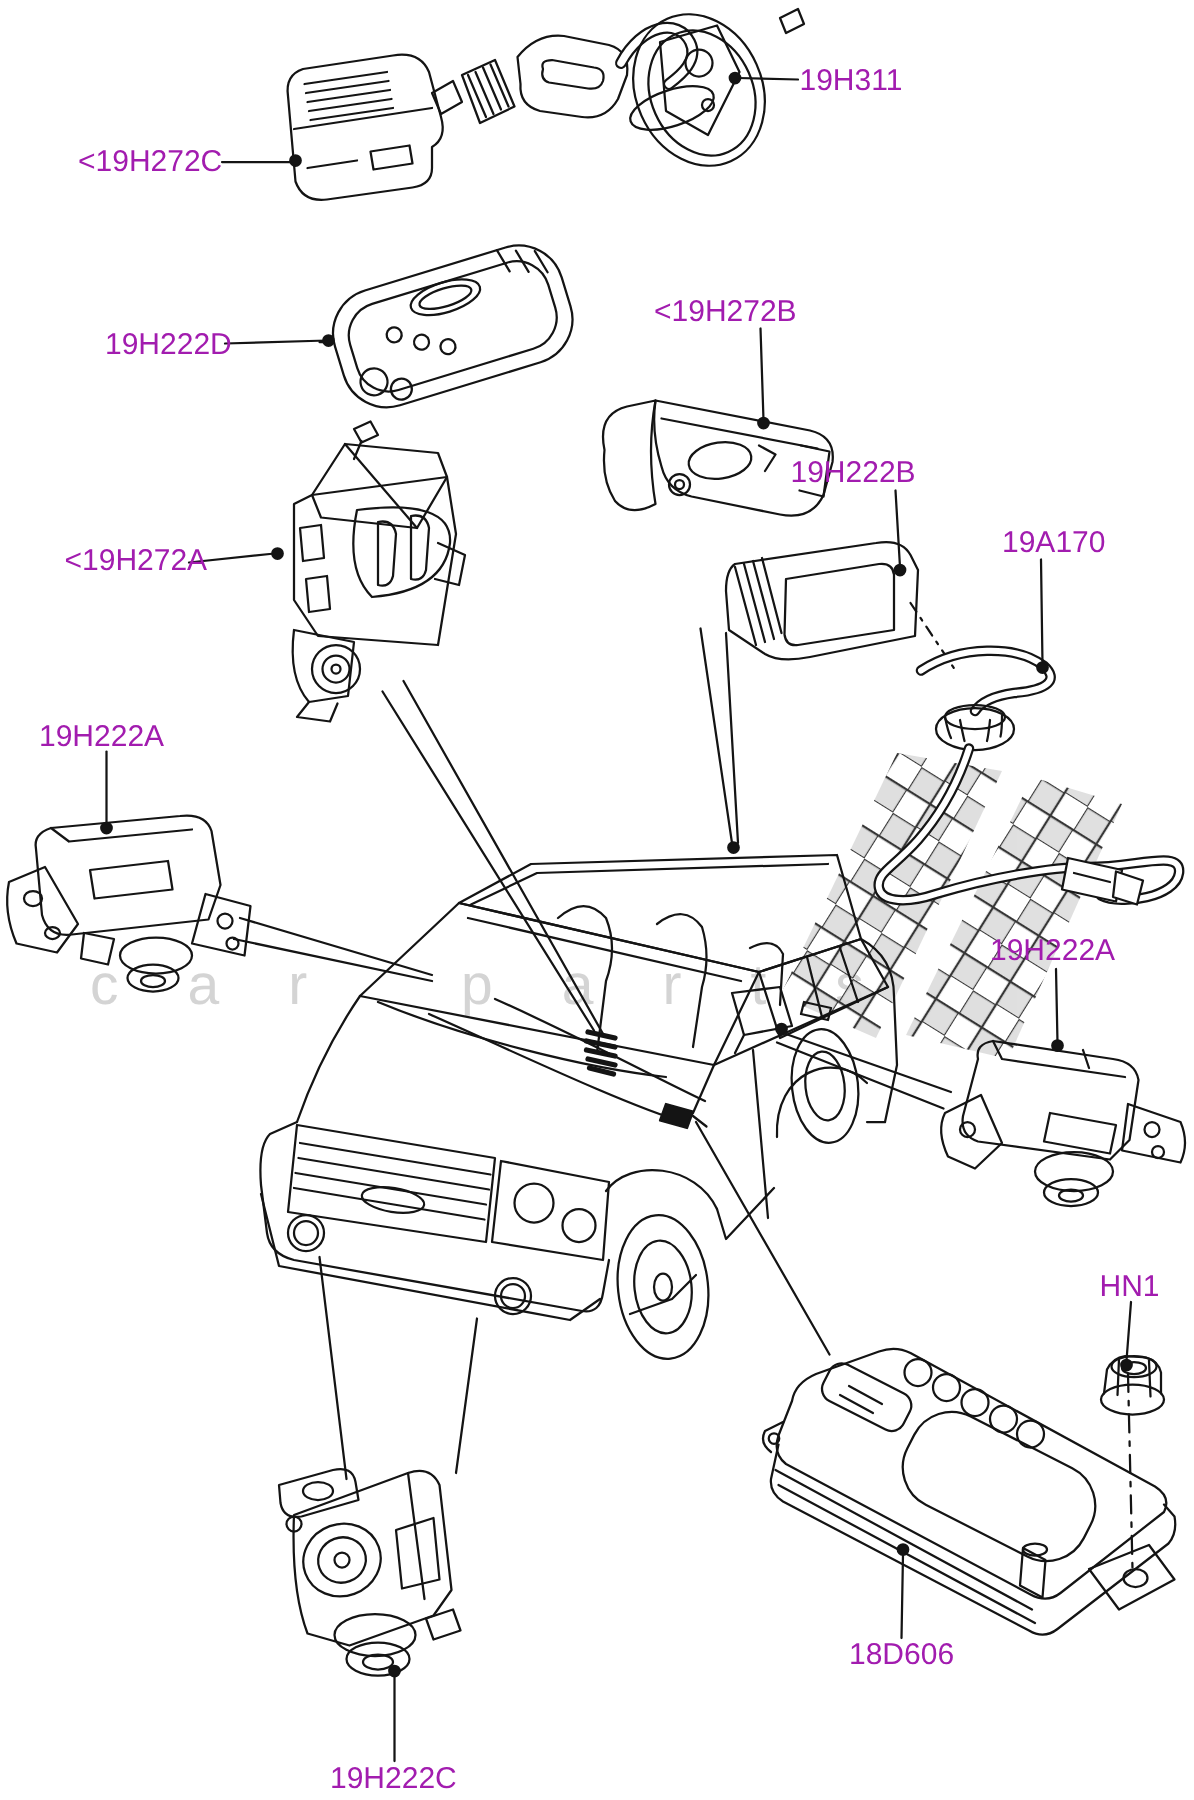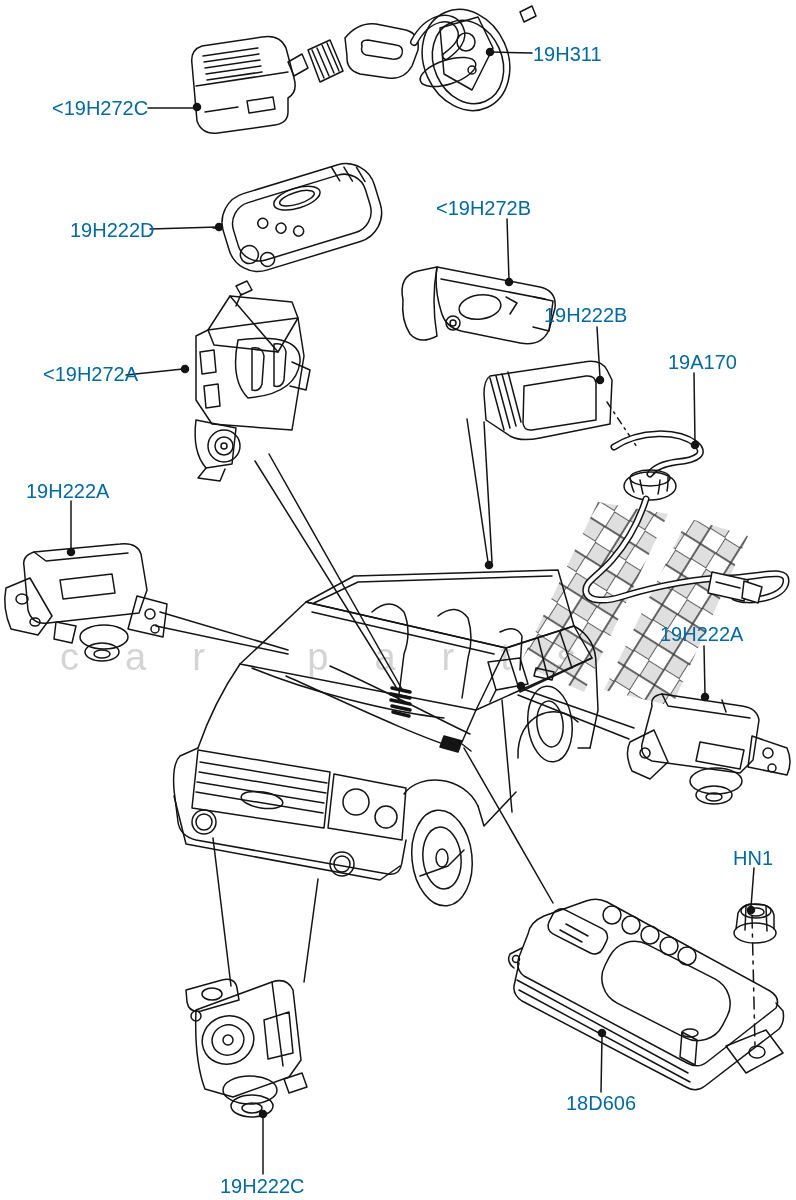--- a/index.html
+++ b/index.html
@@ -18,7 +18,7 @@
   svg.art{position:absolute;left:0;top:0;z-index:1;}
 
   
-  .lbl{position:absolute;z-index:2;color:#0369a1;font-size:20px;
+  .lbl{position:absolute;z-index:2;color:#a21caf;font-size:20px;
        line-height:1;white-space:nowrap;}
   .l-272c{left:52px;top:98px}
   .l-311{left:533px;top:44px}

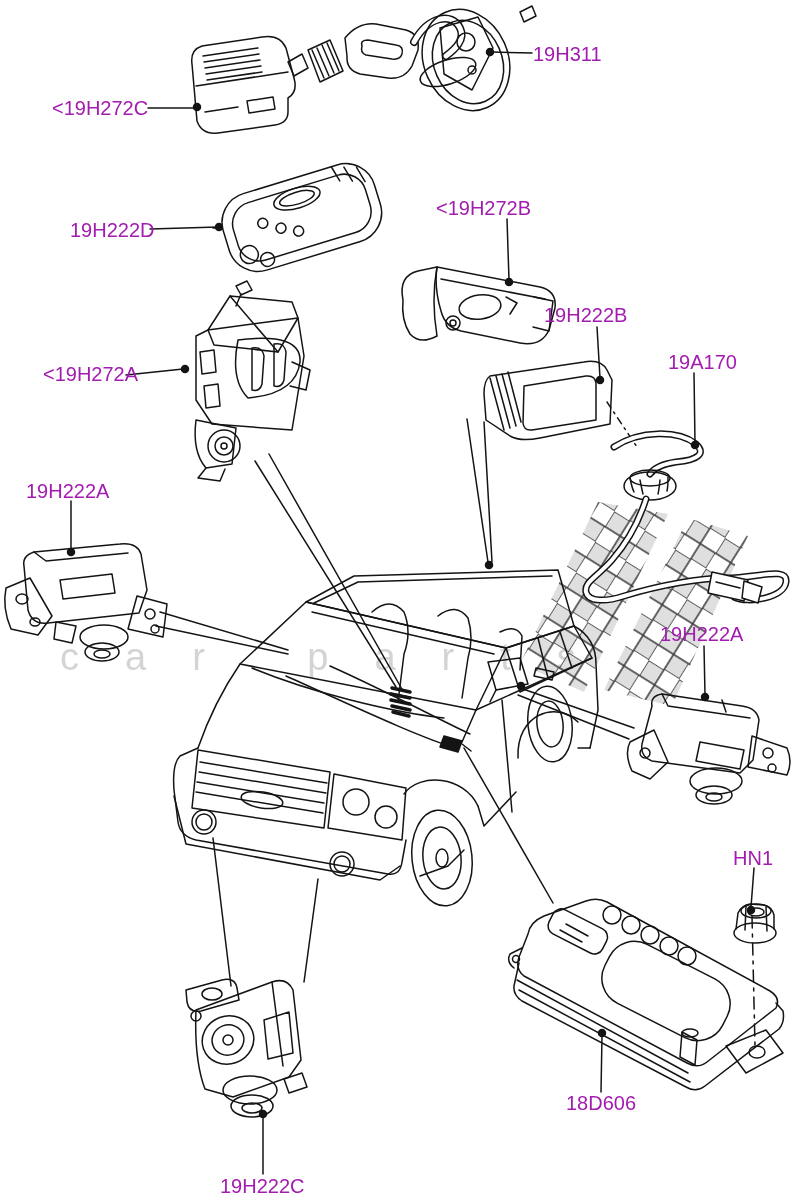--- a/index.html
+++ b/index.html
@@ -24,7 +24,7 @@
   .l-311{left:533px;top:44px}
   .l-222d{left:70px;top:220px}
   .l-272b{left:436px;top:198px}
-  .l-222b{left:544px;top:305px}
+  .l-222b{left:527px;top:305px}
   .l-170{left:668px;top:352px}
   .l-272a{left:43px;top:364px}
   .l-222a-l{left:26px;top:481px}

